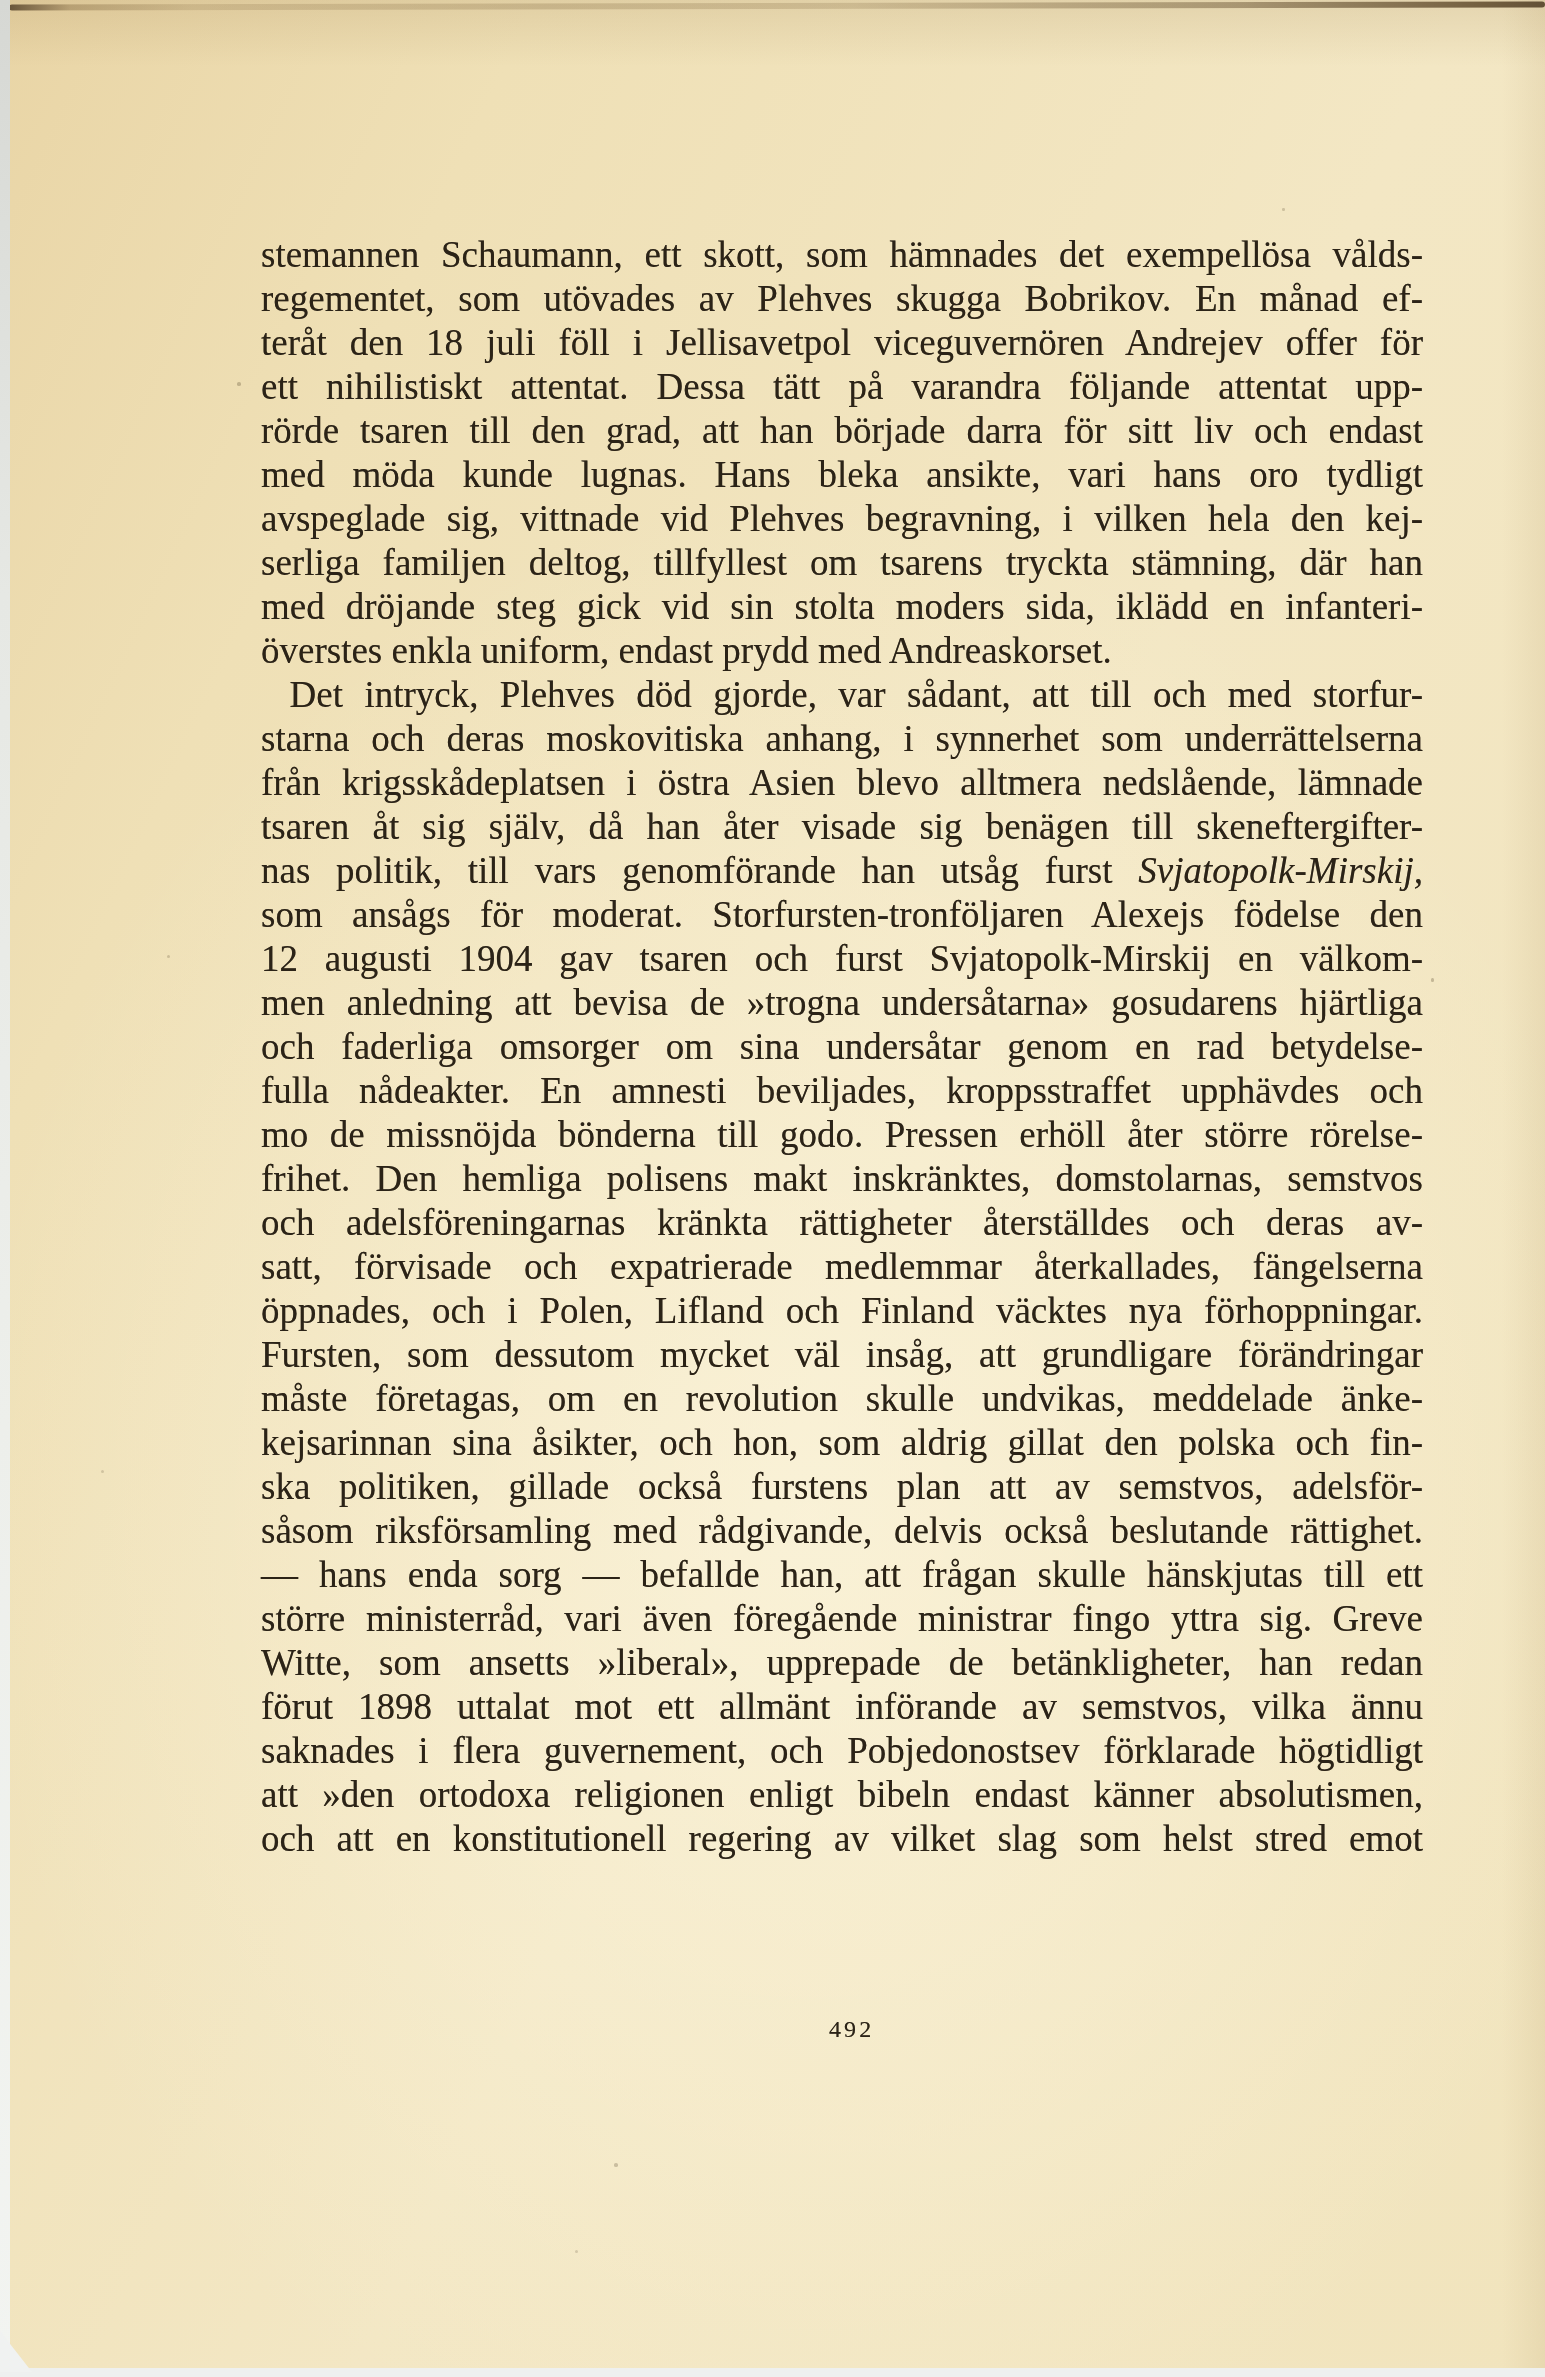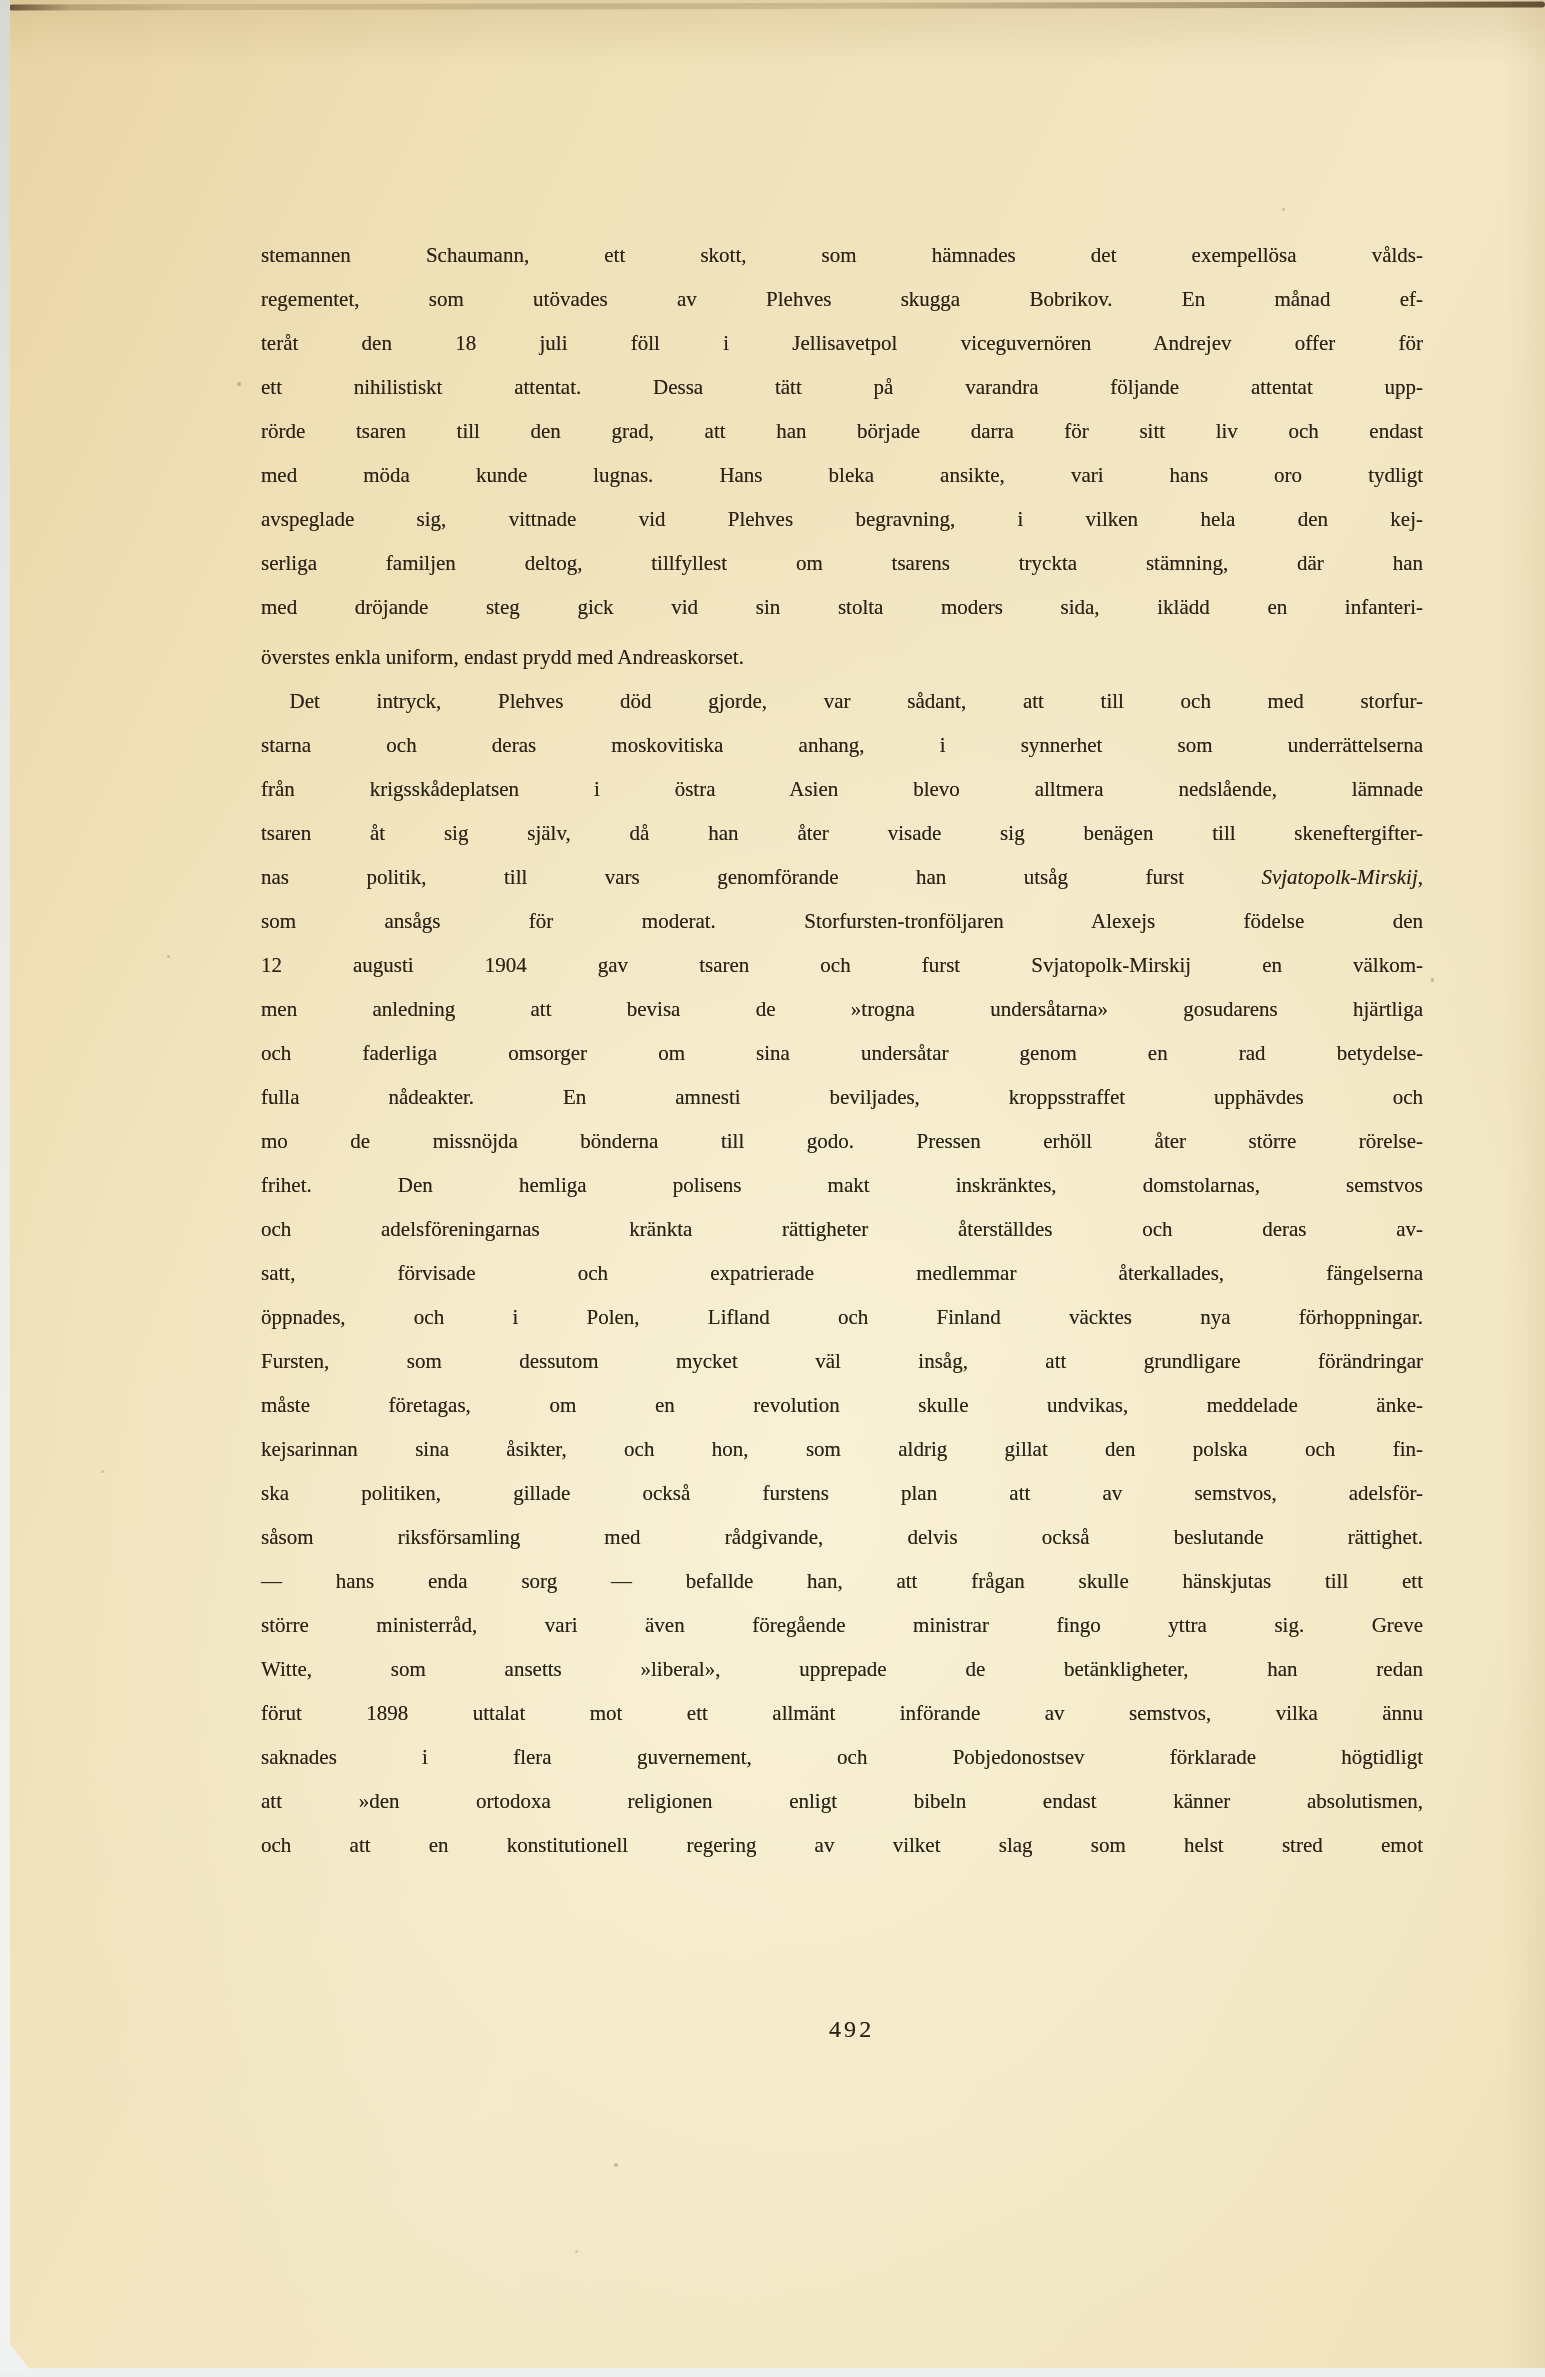--- a/index.html
+++ b/index.html
@@ -59,7 +59,7 @@
   
   .text-block {
     position: absolute; left: 261px; top: 233px; width: 1162px;
-    font-size: 21px; line-height: 44px;
+    font-size: 37px; line-height: 44px;
     color: #2b2317;
     text-align: justify;
     text-shadow: 0 0 0.6px rgba(43,35,23,0.55);

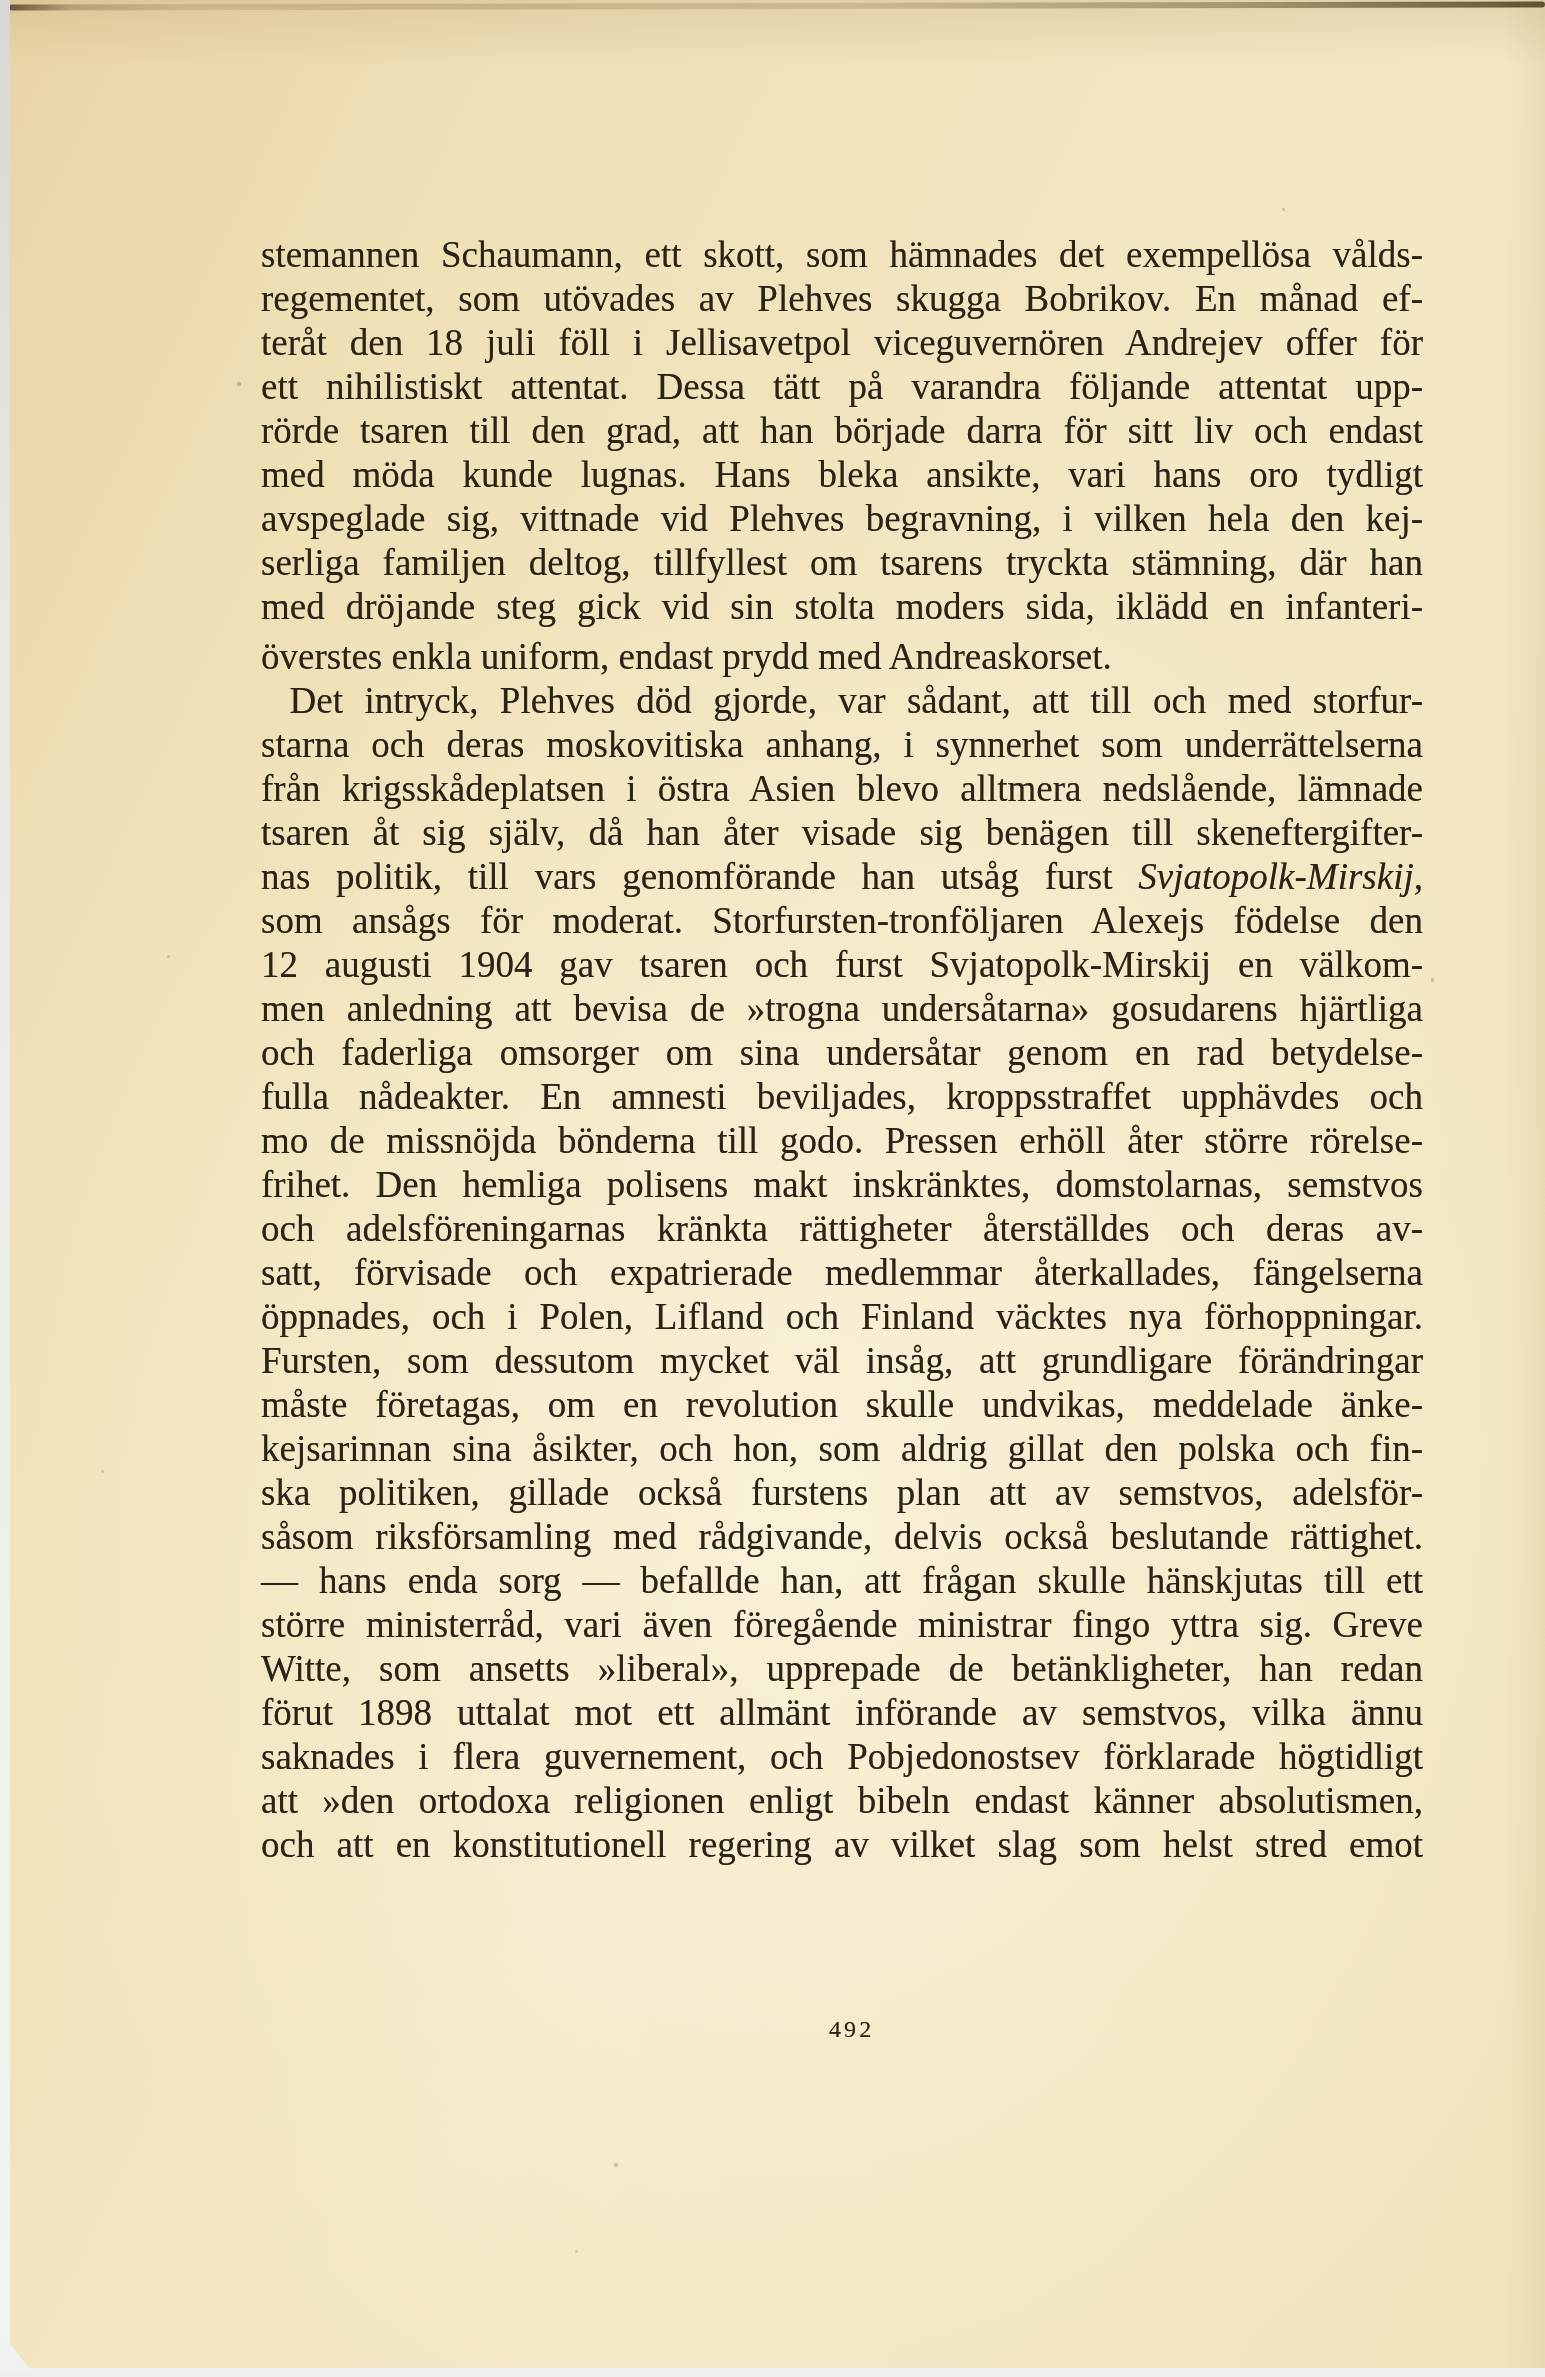--- a/index.html
+++ b/index.html
@@ -65,7 +65,7 @@
     text-shadow: 0 0 0.6px rgba(43,35,23,0.55);
   }
   .line { text-align: justify; text-align-last: justify; height: 44px; }
-  .line.no-fill { text-align-last: left; margin-top: 6px; }
+  .line.no-fill { text-align-last: left; }
   .line.indent { text-indent: 28.6px; }
   .line i { }
   .page-number {

